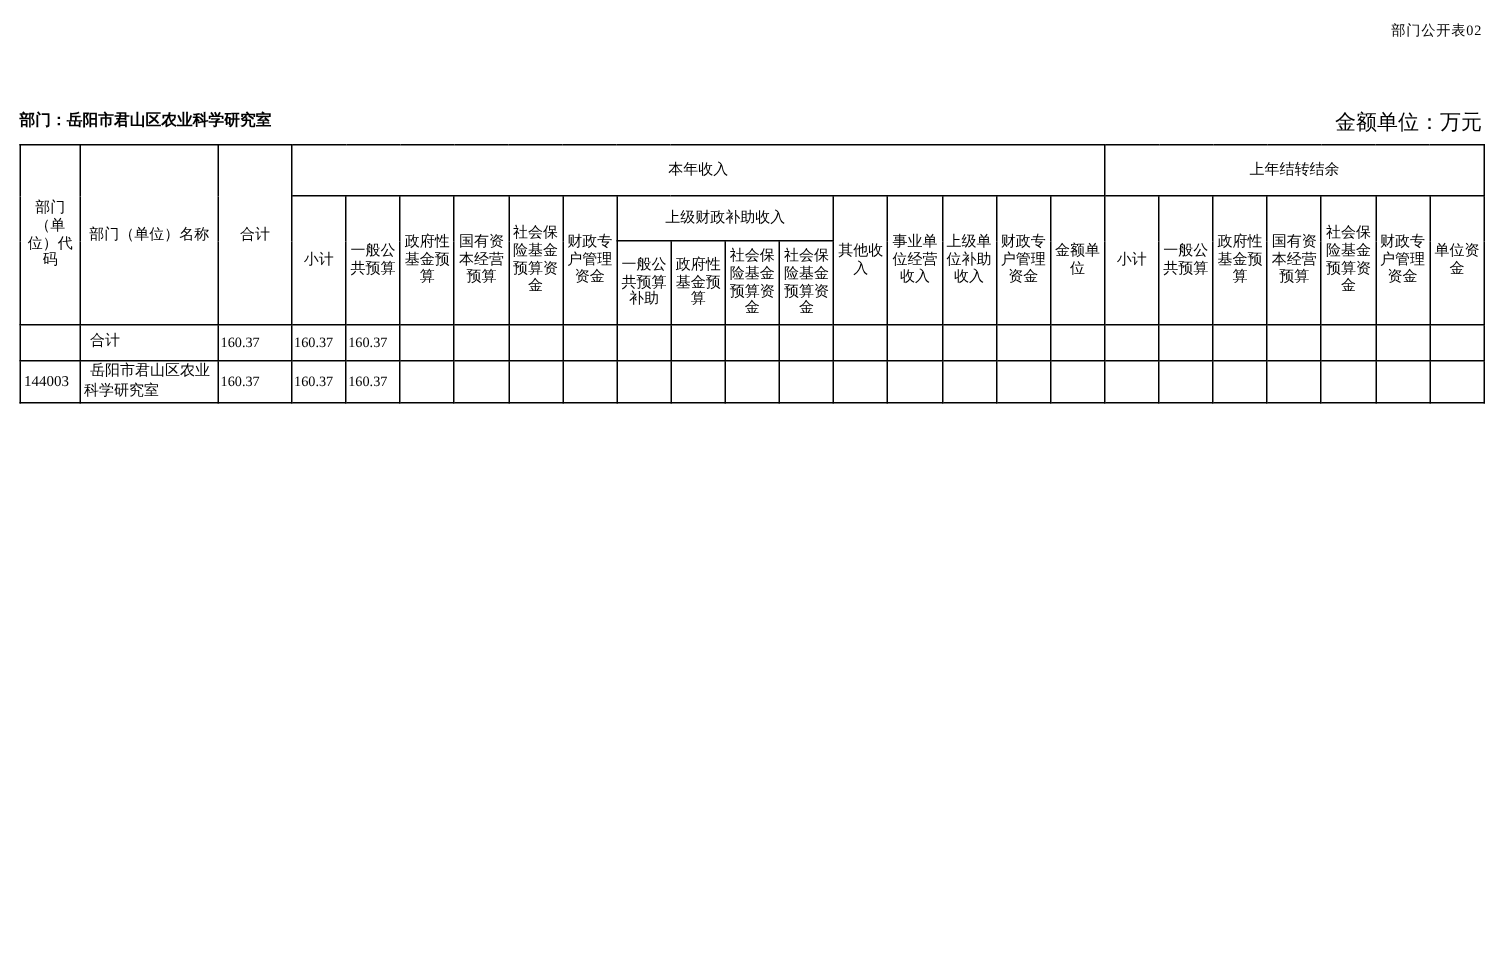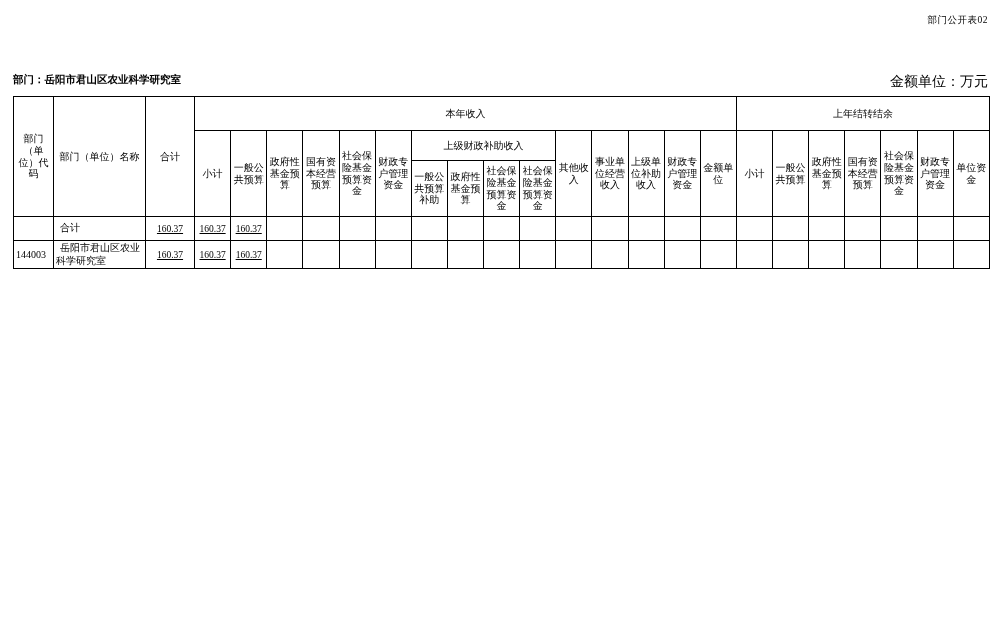--- a/index.html
+++ b/index.html
@@ -45,7 +45,7 @@
   .report tbody tr.r1 { height: 24px; }
   .report tbody tr.r2 { height: 27px; margin-left: 24px; }
   td.cell-name { text-align: left; text-indent: 4px; word-break: break-all; line-height: 1.25; }
-  td.cell-num  { text-align: center; font-size: 9.5px; padding: 1px 1px; white-space: nowrap; text-decoration: underline; }
+  td.cell-num  { text-align: left; font-size: 9.5px; padding: 1px 1px; white-space: nowrap; }
   .footnote {
     position: absolute; top: 276px; left: 13px;
     font-size: 10px;

